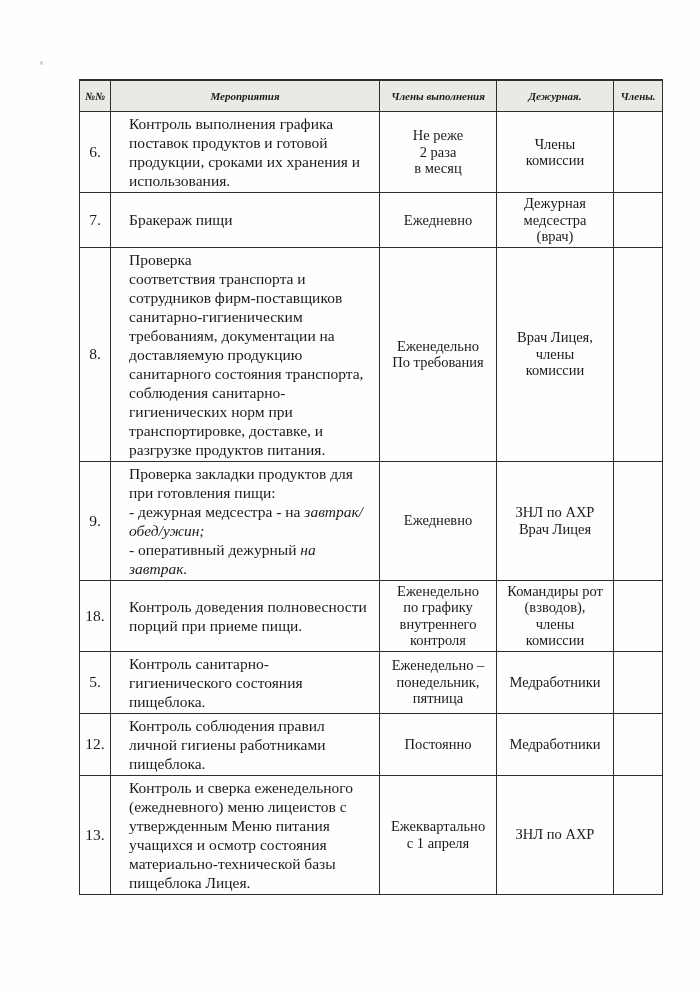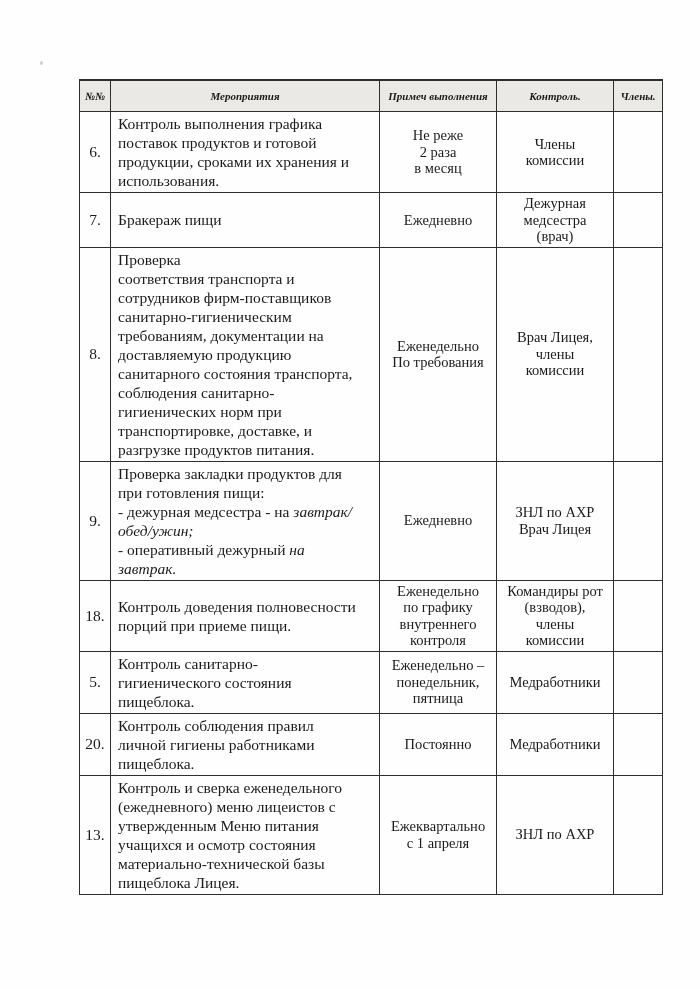--- a/index.html
+++ b/index.html
@@ -89,7 +89,7 @@
       <tr>
         <th>№№</th>
         <th>Мероприятия</th>
-        <th>Примеч выполнения</th>
+        <th>Члены выполнения</th>
         <th>Контроль.</th>
         <th>Члены.</th>
       </tr>

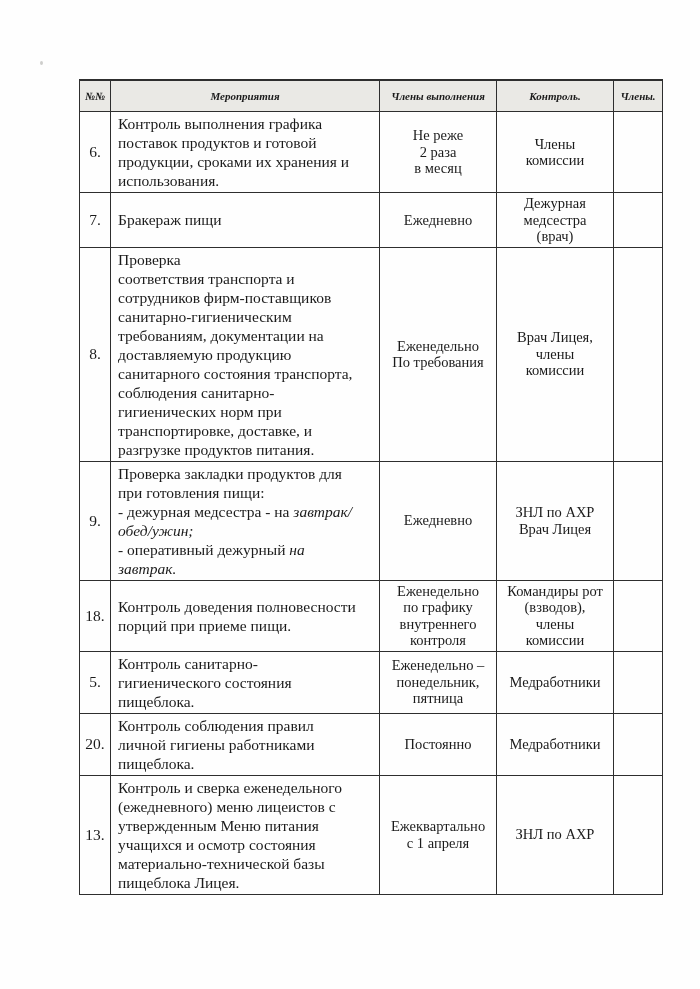--- a/index.html
+++ b/index.html
@@ -90,7 +90,7 @@
         <th>№№</th>
         <th>Мероприятия</th>
         <th>Члены выполнения</th>
-        <th>Контроль.</th>
+        <th>Дежурная.</th>
         <th>Члены.</th>
       </tr>
     </thead>

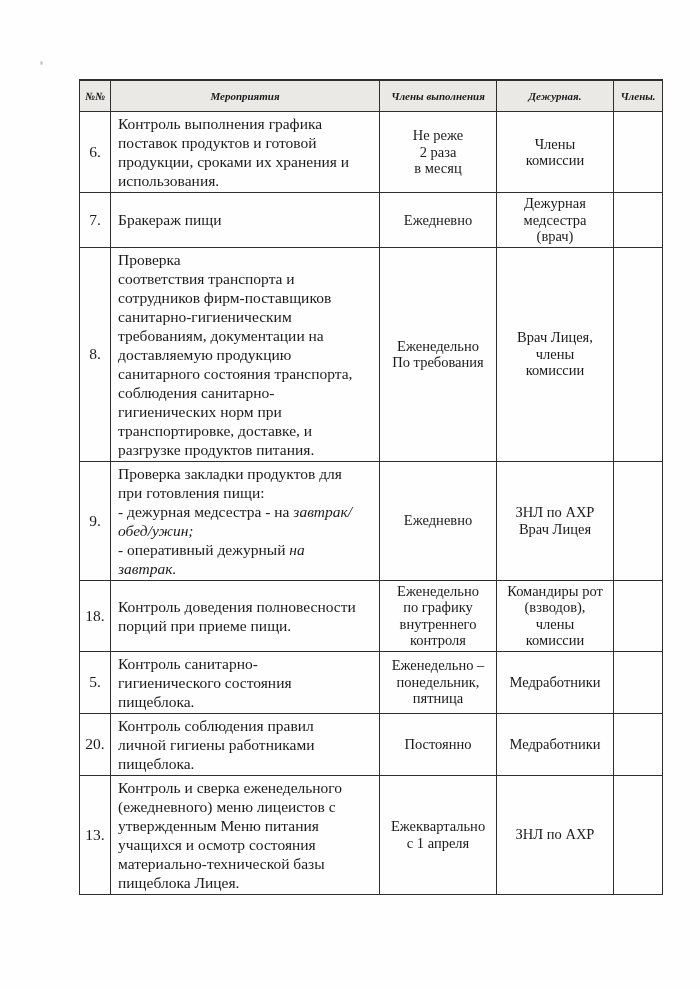--- a/index.html
+++ b/index.html
@@ -58,7 +58,7 @@
     vertical-align: middle;
     font-size: 15.5px;
     line-height: 19px;
-    padding: 2px 4px 2px 7px;
+    padding: 2px 4px 2px 18px;
     white-space: pre-line;
   }
   td.col-timing, td.col-resp {

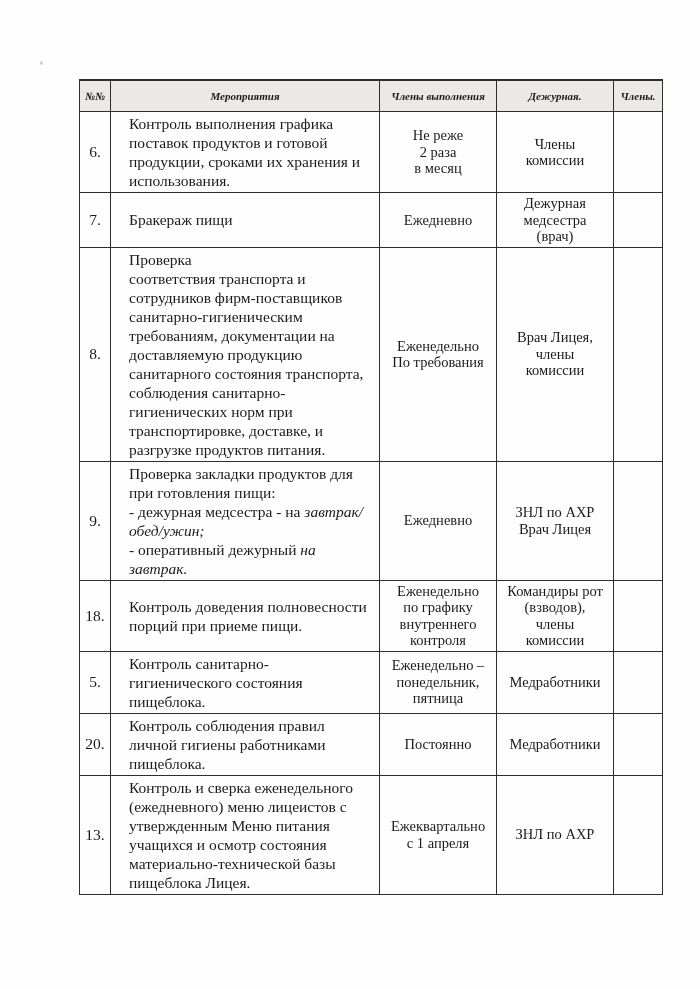--- a/index.html
+++ b/index.html
@@ -176,7 +176,7 @@
           <td class="col-note"></td>
         </tr>
         <tr>
-          <td class="col-num">20.</td>
+          <td class="col-num">12.</td>
           <td class="col-activity">Контроль соблюдения правил
 личной гигиены работниками
 пищеблока.</td>

